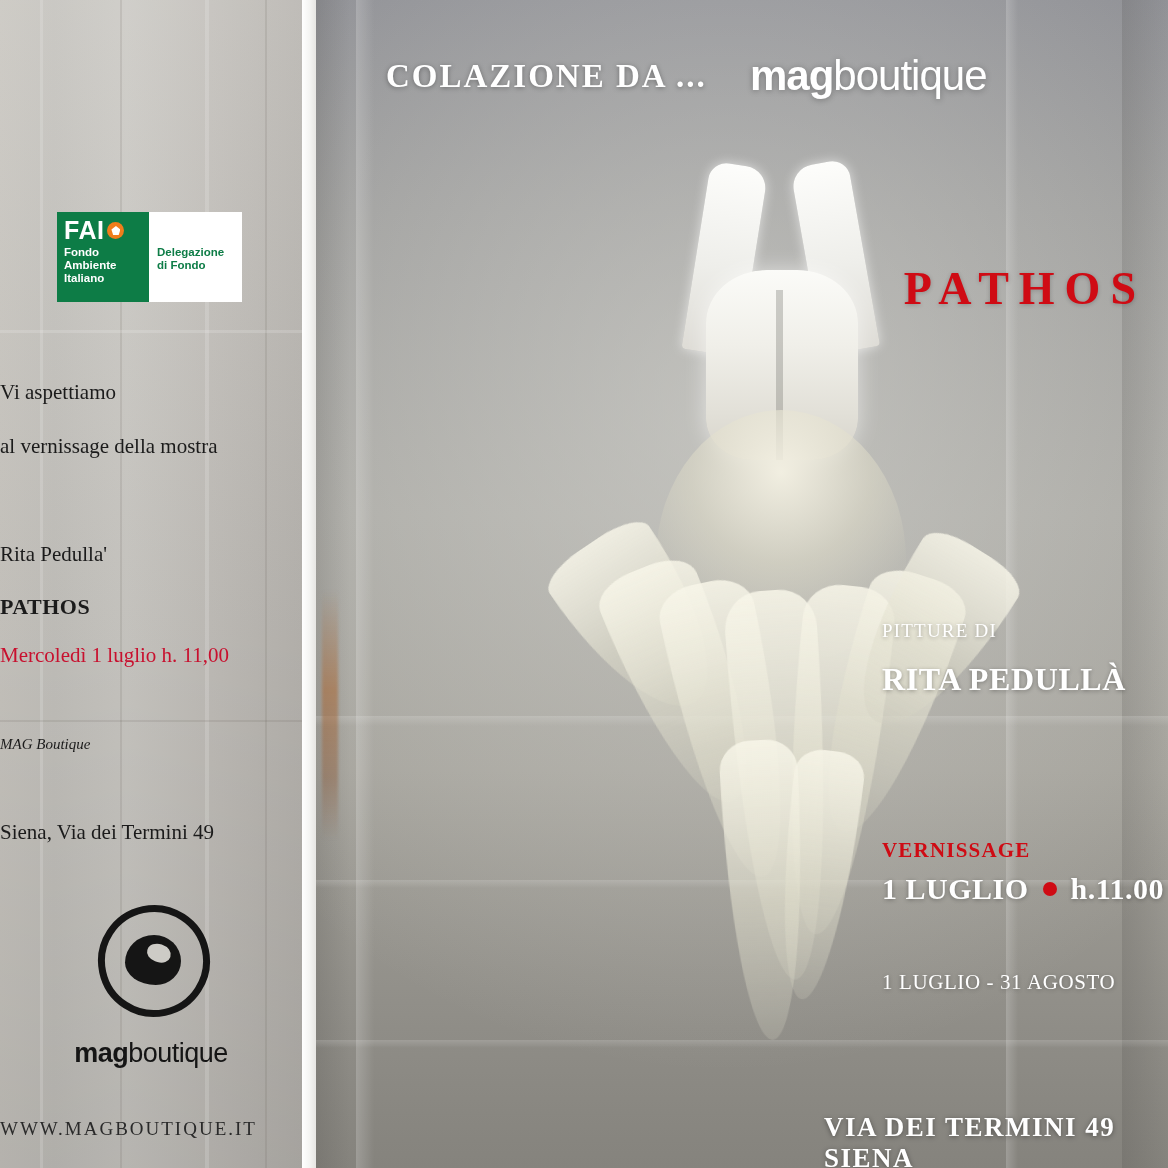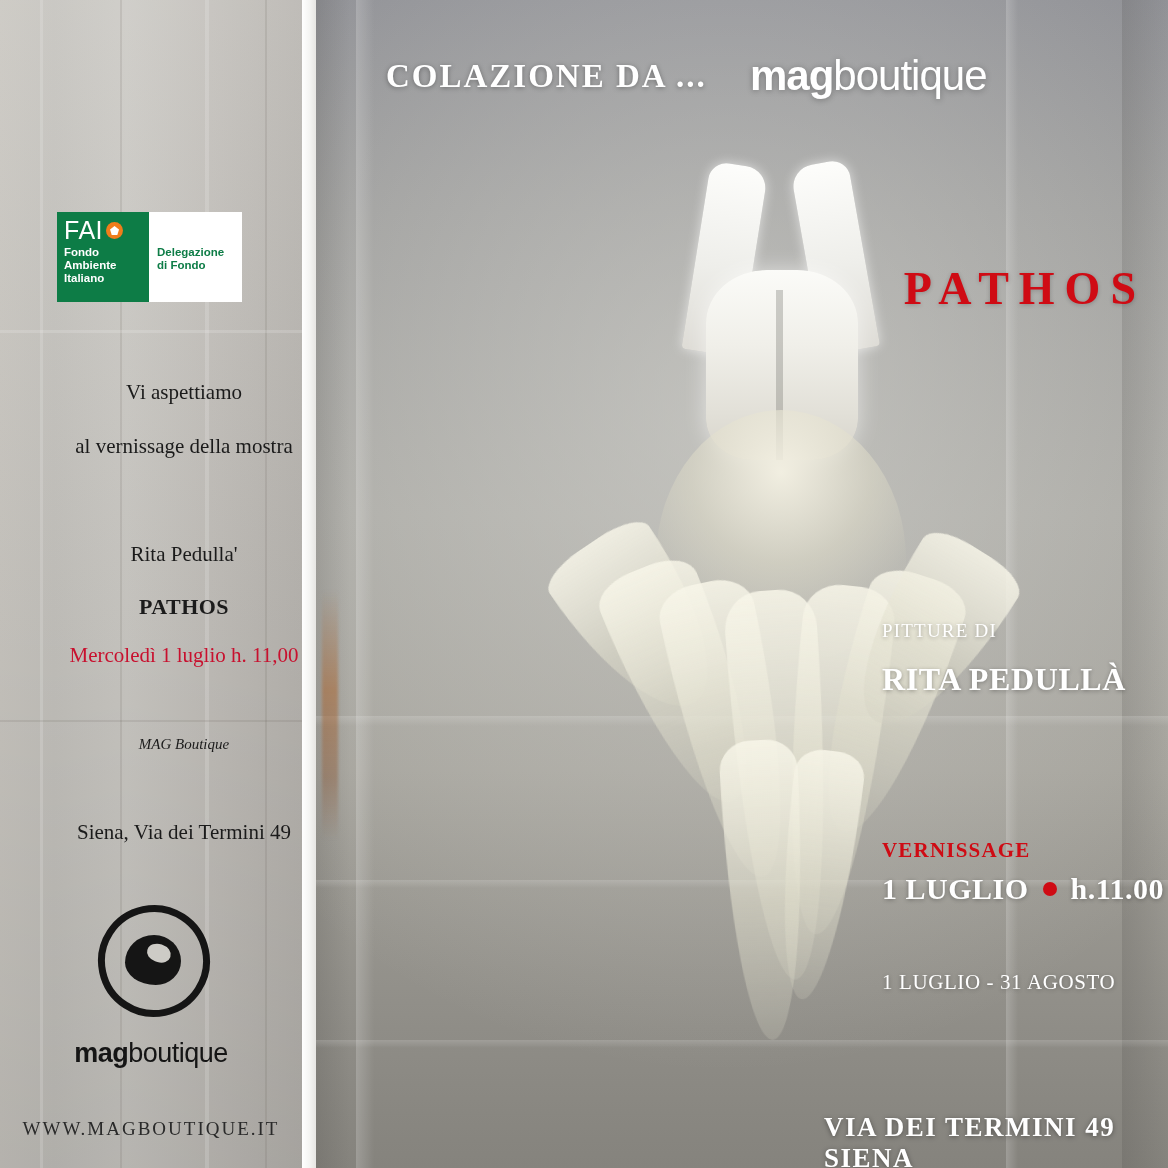--- a/index.html
+++ b/index.html
@@ -68,7 +68,7 @@
   }
   .fai-green .fai-word {
     font-size: 25px;
-    font-weight: normal;
+    font-weight: bold;
     letter-spacing: 0.5px;
     line-height: 25px;
     display: flex;

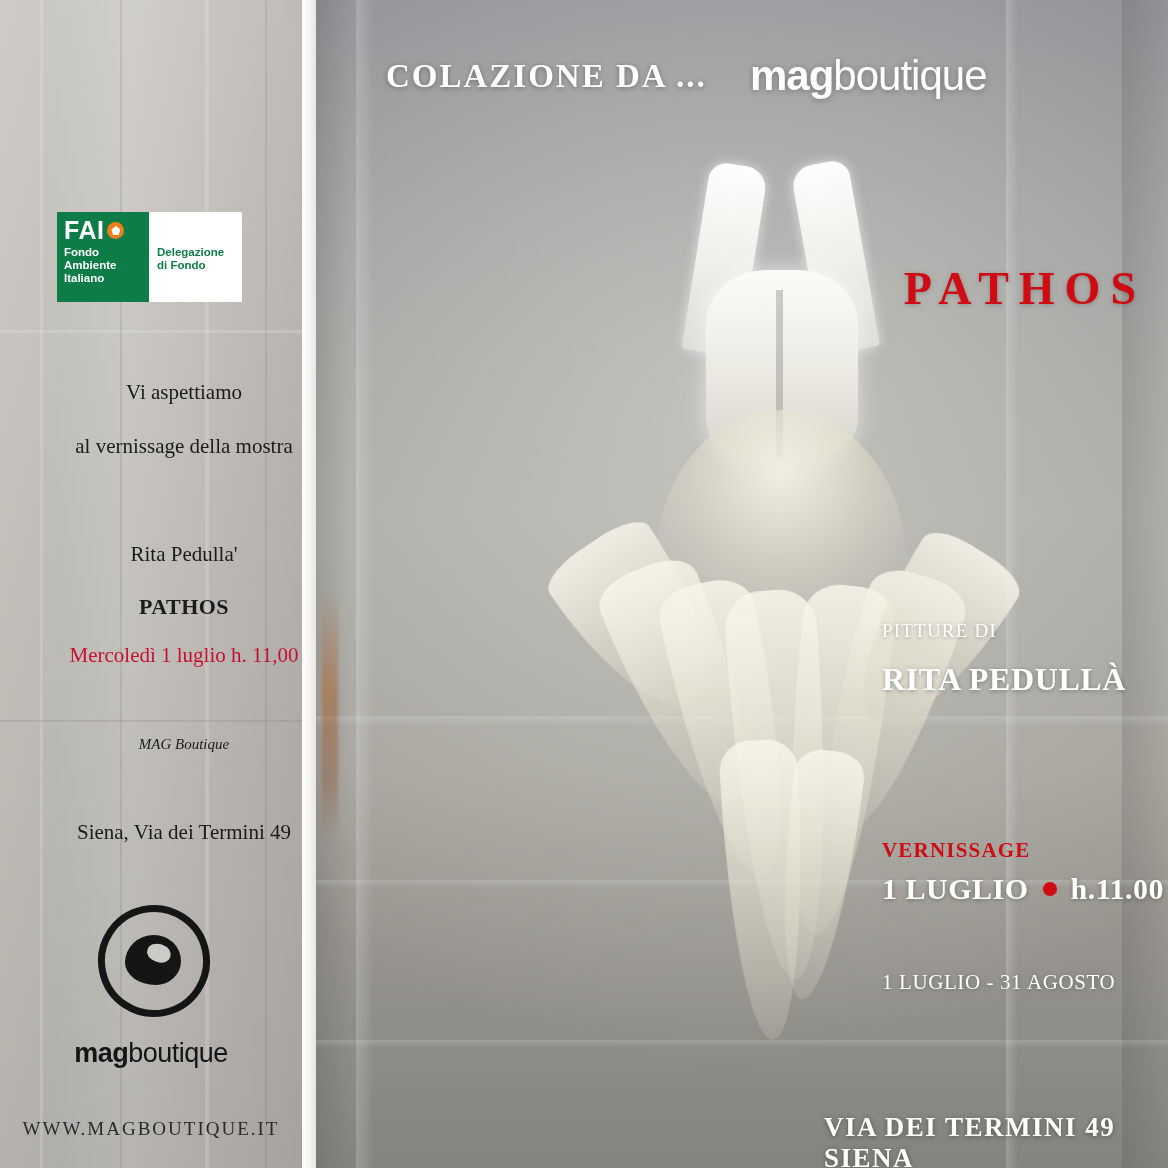--- a/index.html
+++ b/index.html
@@ -115,9 +115,7 @@
     position: absolute;
     left: 0;
     width: 312px;
-    text-align: center;
     color: #1b1b1b;
-    margin-left: 28px;
   }
   .lt-invite1 { top: 380px; font-size: 21px; }
   .lt-invite2 { top: 434px; font-size: 21px; }

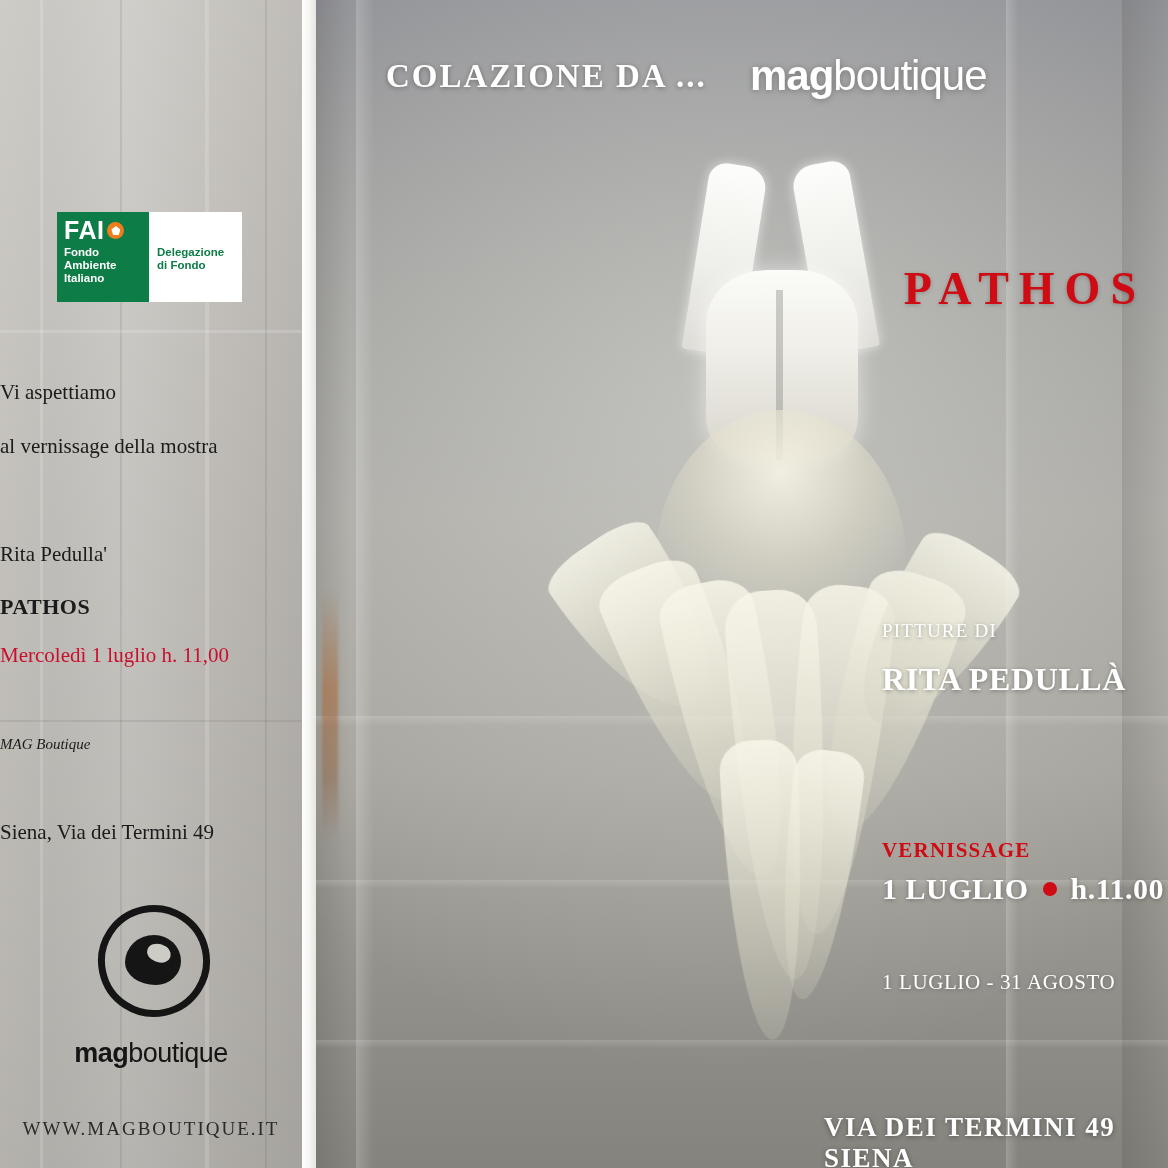--- a/index.html
+++ b/index.html
@@ -176,7 +176,6 @@
     left: 0;
     top: 1118px;
     width: 302px;
-    text-align: center;
     font-size: 19px;
     letter-spacing: 2px;
     color: #2a2a2a;

